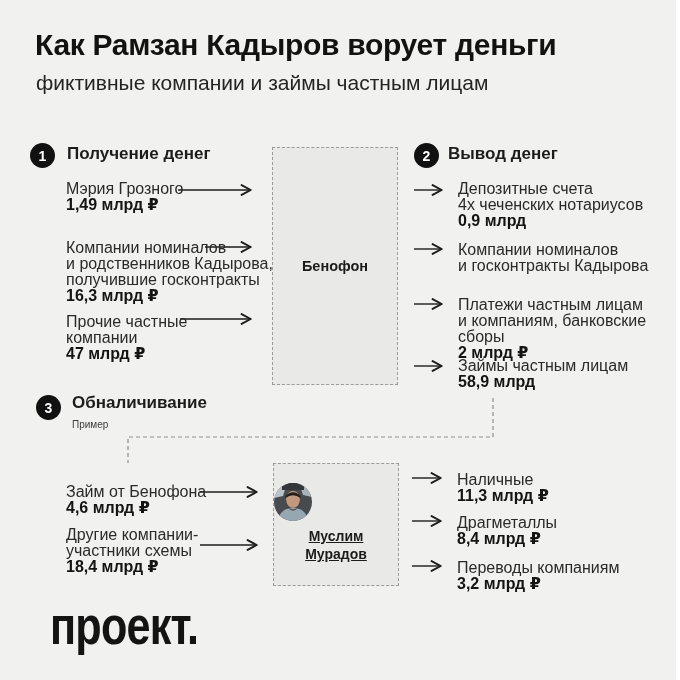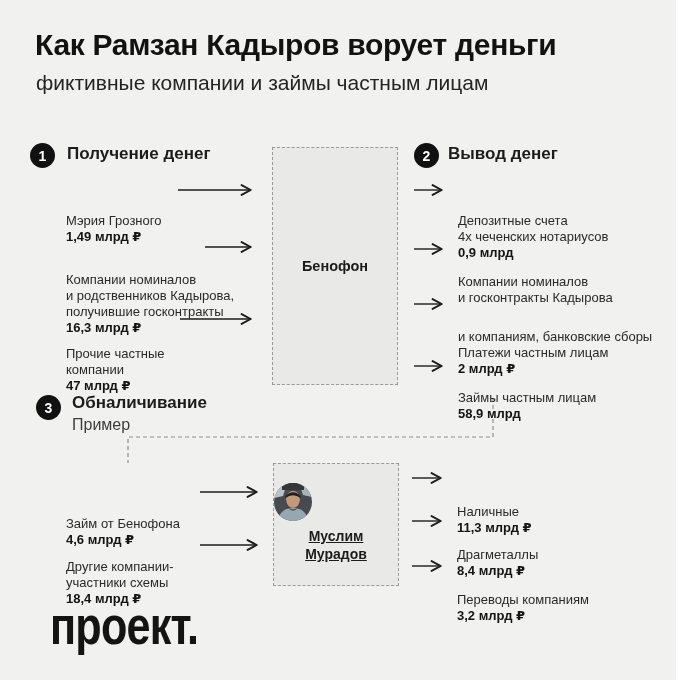--- a/index.html
+++ b/index.html
@@ -27,7 +27,7 @@
   .muradov-name{margin-top:6px;}
   .muradov-name span{display:block;font-size:14px;font-weight:bold;line-height:18px;text-align:center;text-decoration:underline;}
 
-  .item{position:absolute;font-size:13px;line-height:16px;margin-top:32px;}
+  .item{position:absolute;font-size:16px;line-height:16px;}
   .item .line{display:block;color:#2a2a2a;}
   .item .amount{display:block;font-weight:bold;color:#141414;}
 

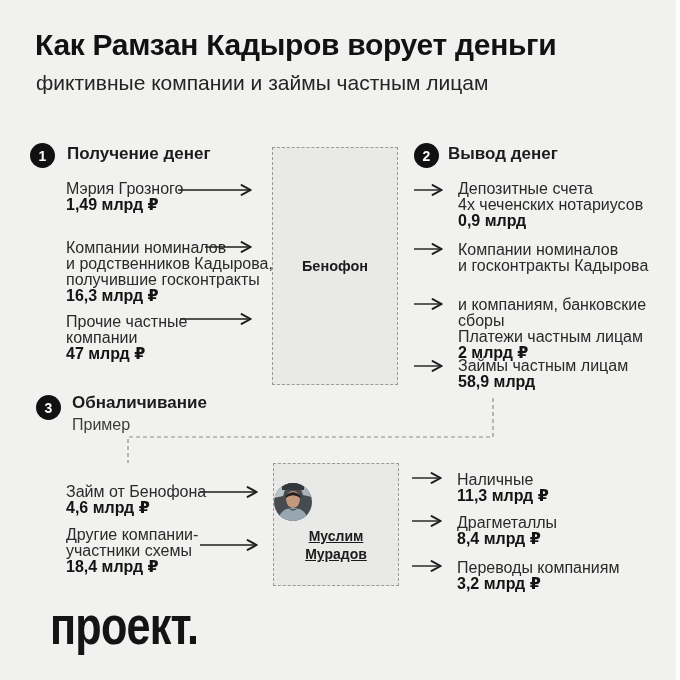--- a/index.html
+++ b/index.html
@@ -143,8 +143,8 @@
     <span class="line">и госконтракты Кадырова</span>
   </div>
   <div class="item" style="left:458px;top:297px;">
+    <span class="line">Платежи частным лицам</span>
     <span class="line">и компаниям, банковские сборы</span>
-    <span class="line">Платежи частным лицам</span>
     <span class="amount">2 млрд ₽</span>
   </div>
   <div class="item" style="left:458px;top:358px;">

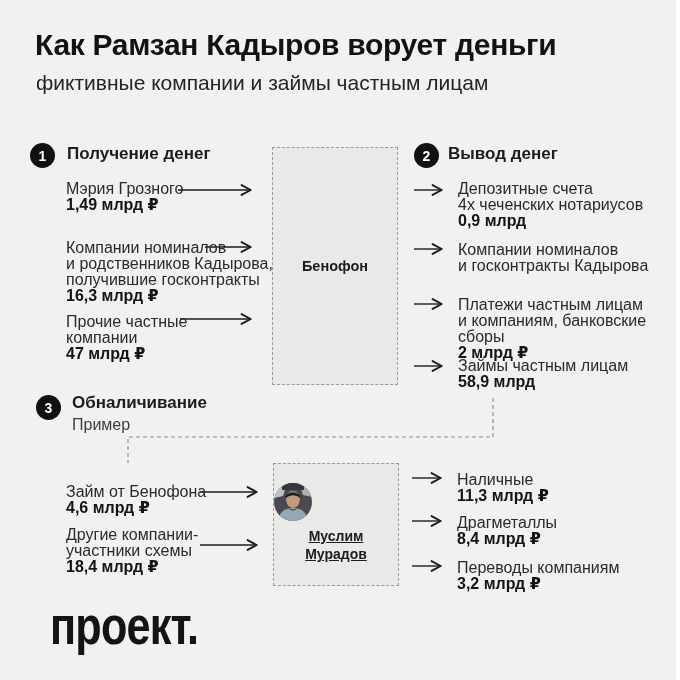--- a/index.html
+++ b/index.html
@@ -17,7 +17,7 @@
          color:#fff;font-size:14px;font-weight:bold;display:flex;align-items:center;
          justify-content:center;}
   .sec-heading{position:absolute;font-size:17px;font-weight:bold;line-height:21px;margin:0;}
-  .sec-sub{position:absolute;font-size:16px;line-height:17px;color:#3d3d3d;margin:0;}
+  .sec-sub{position:absolute;font-size:10px;line-height:17px;color:#3d3d3d;margin:0;}
 
   .node{position:absolute;background:#e9e9e7;border:1px dashed #9a9a98;
         display:flex;flex-direction:column;justify-content:center;}

